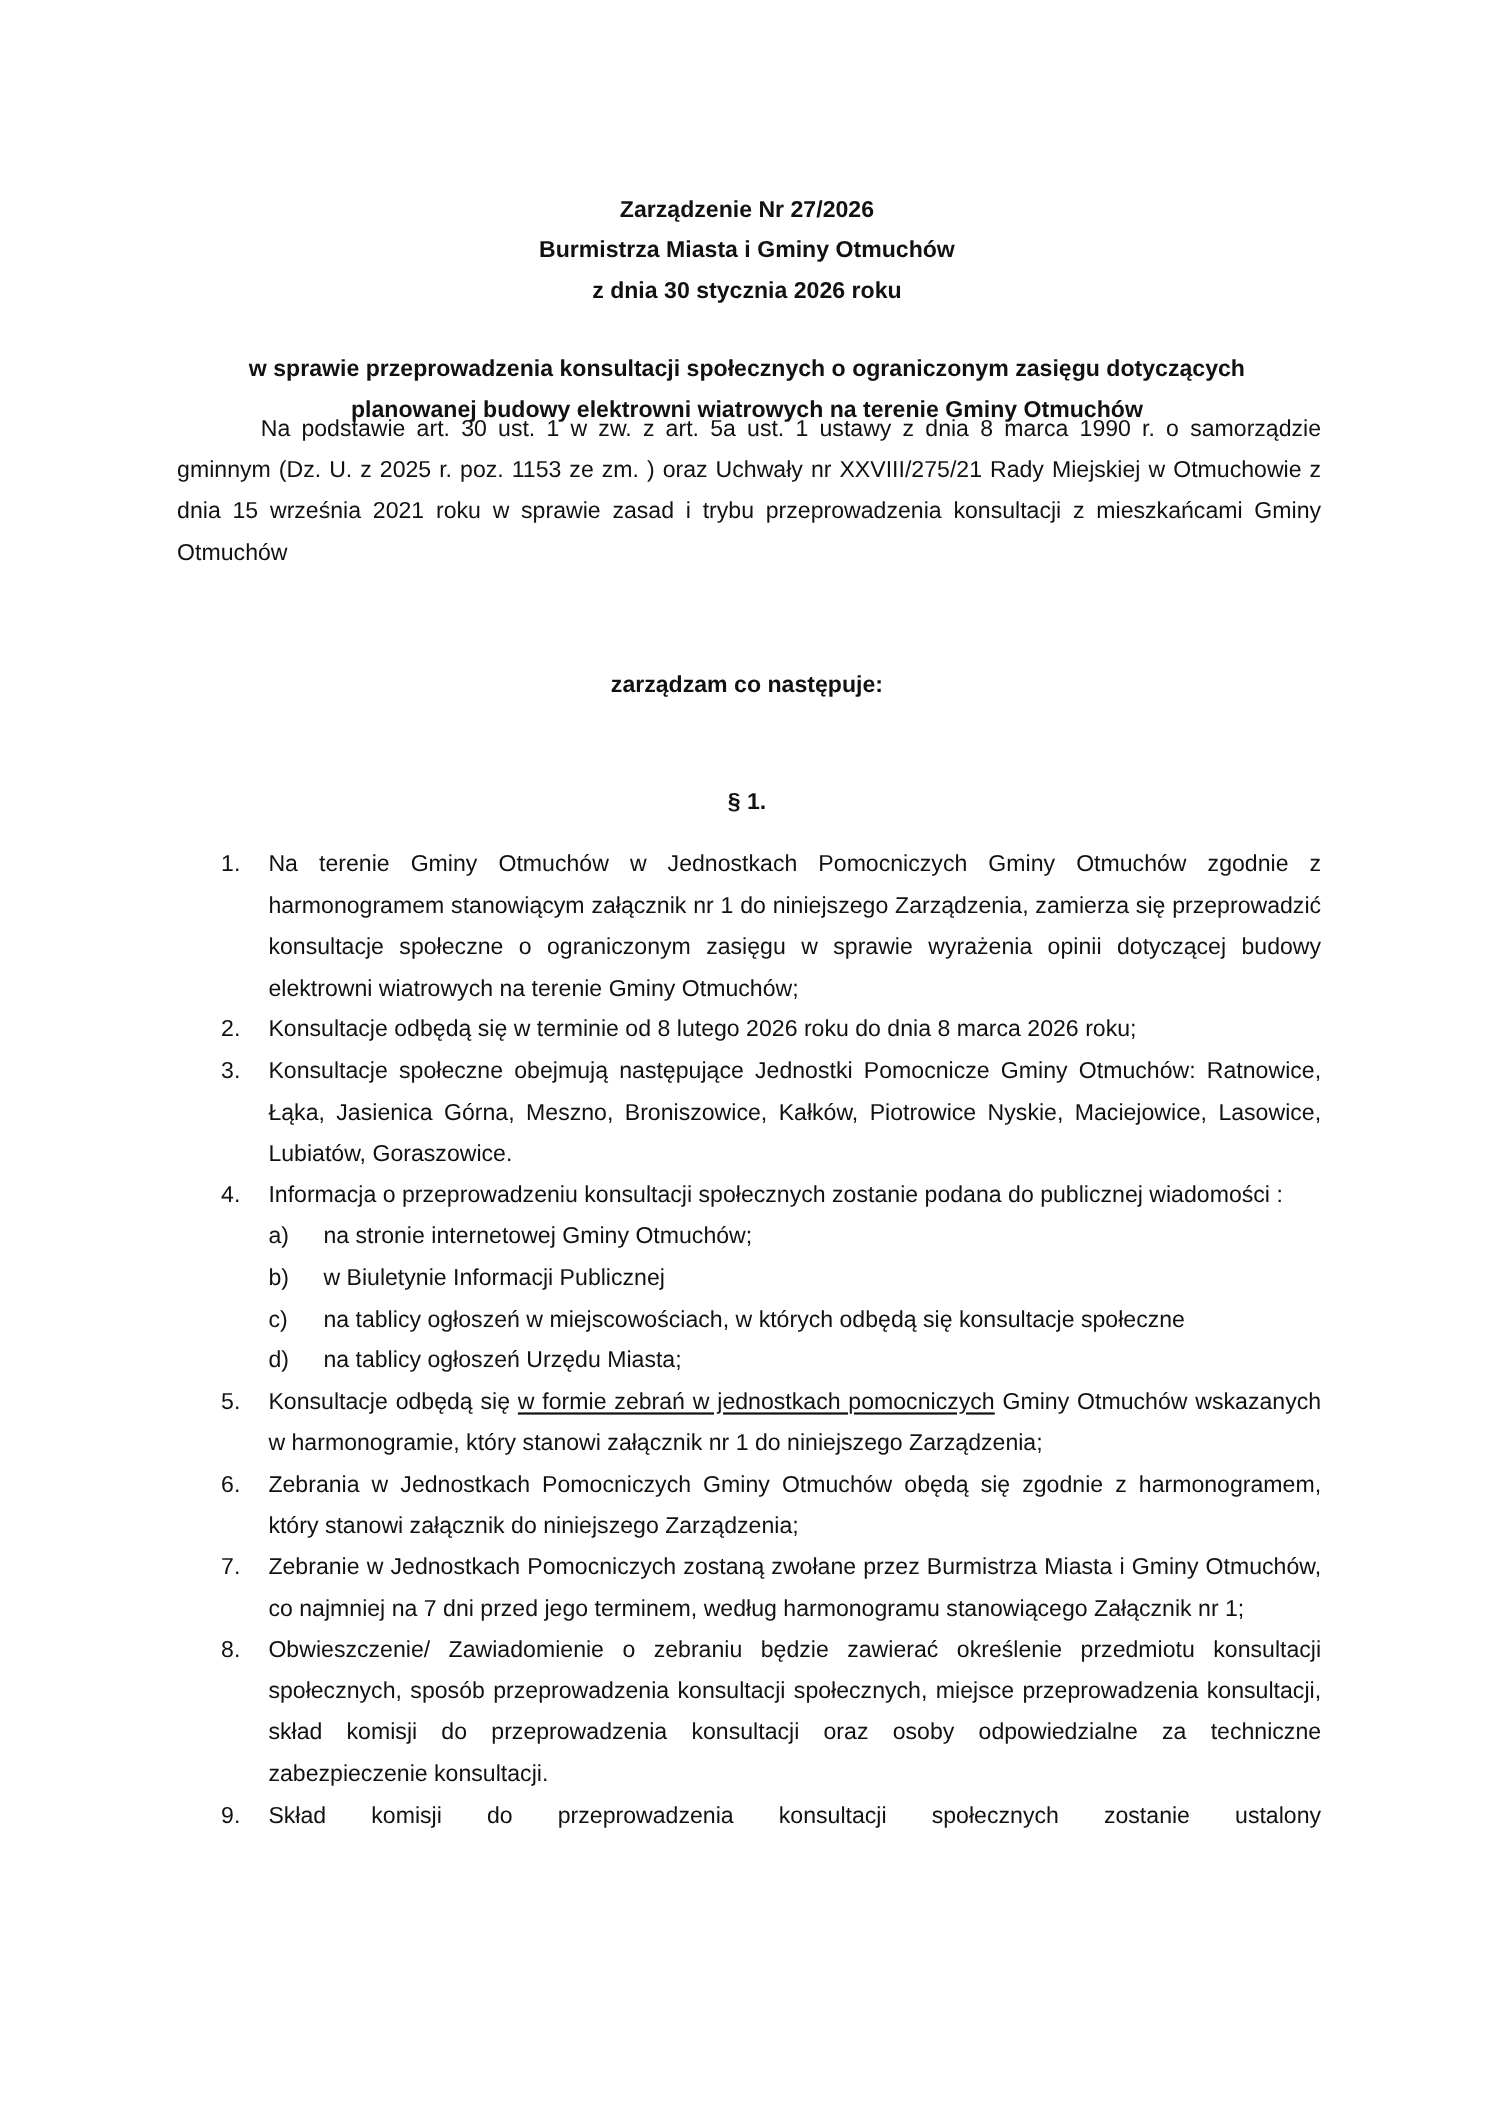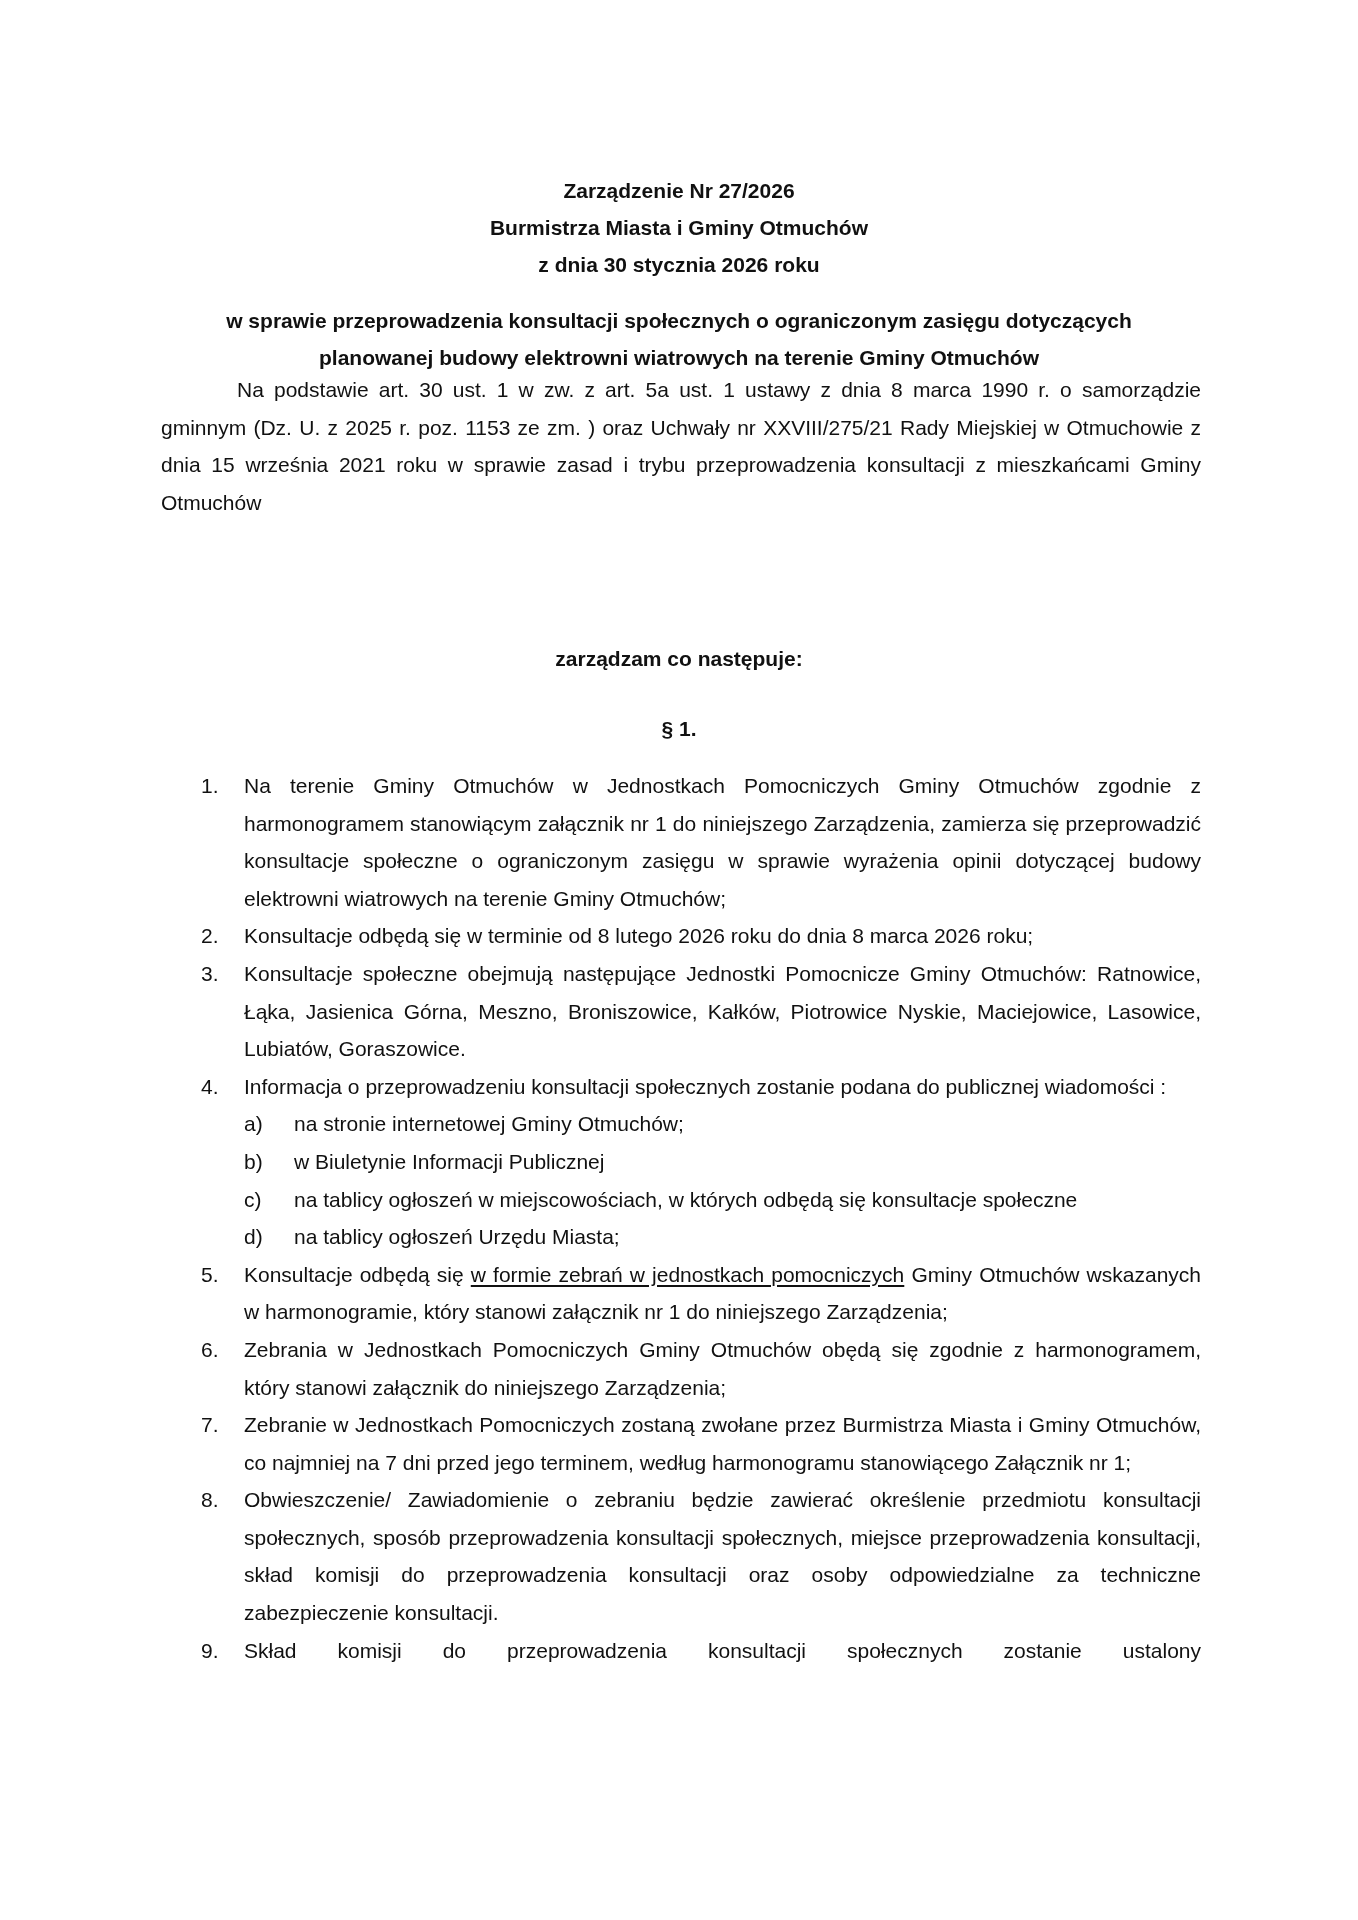--- a/index.html
+++ b/index.html
@@ -35,7 +35,7 @@
     <div>z dnia 30 stycznia 2026 roku</div>
   </div>
 
-  <div class="center" style="top:302px;">
+  <div class="center" style="top:317px;">
     <div>w sprawie przeprowadzenia konsultacji społecznych o ograniczonym zasięgu dotyczących</div>
     <div>planowanej budowy elektrowni wiatrowych na terenie Gminy Otmuchów</div>
   </div>

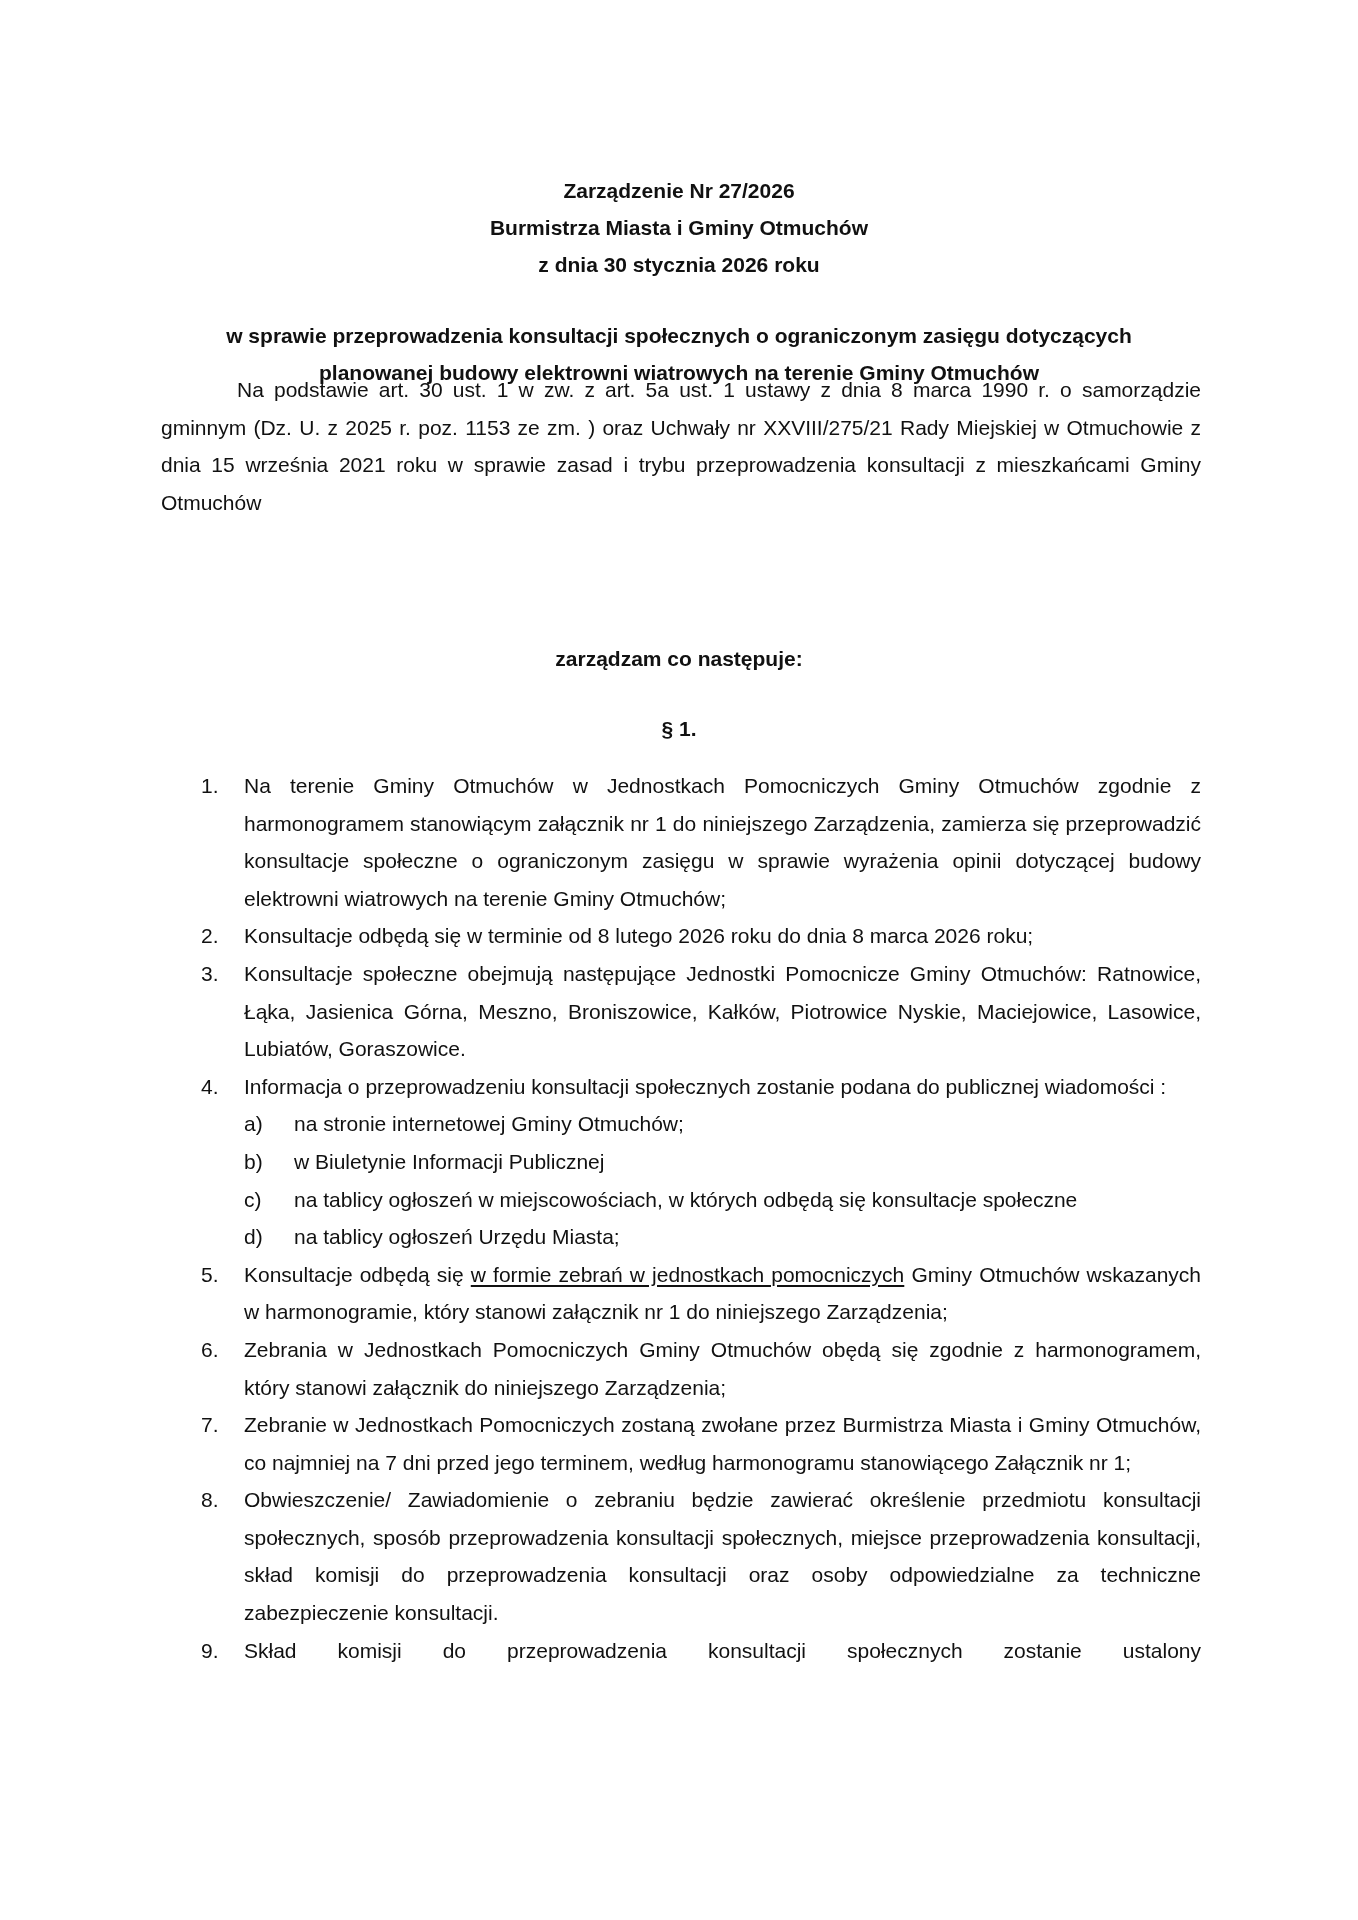--- a/index.html
+++ b/index.html
@@ -44,7 +44,7 @@
     <span class="indent"></span><span>Na podstawie art. 30 ust. 1 w zw. z art. 5a ust. 1 ustawy z dnia 8 marca 1990 r. o samorządzie gminnym (Dz. U. z 2025 r. poz. 1153 ze zm. ) oraz Uchwały nr XXVIII/275/21 Rady Miejskiej w Otmuchowie z dnia 15 września 2021 roku w sprawie zasad i trybu przeprowadzenia konsultacji z mieszkańcami Gminy Otmuchów</span>
   </div>
 
-  <div class="center" style="top:640px;">zarządzam co następuje:</div>
+  <div class="center" style="top:604px;">zarządzam co następuje:</div>
 
   <div class="center" style="top:710px;">§ 1.</div>
 

